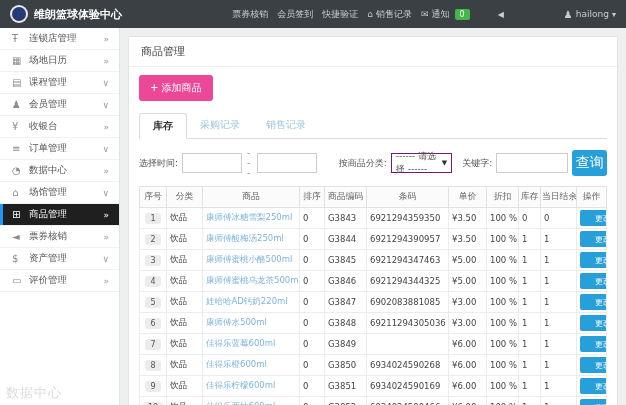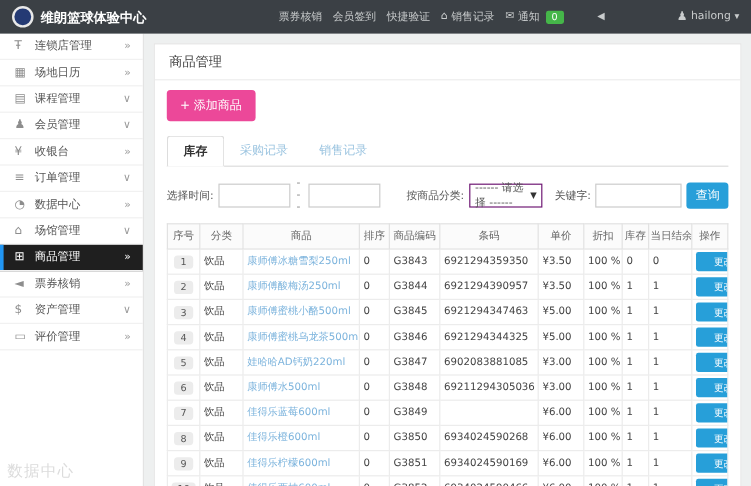--- a/index.html
+++ b/index.html
@@ -50,7 +50,7 @@
   .select { border:1px solid #701a75; height:20px; width:108px; display:flex; align-items:center; font-size:9px; color:#555; padding:0 4px; cursor:pointer; background:#fff; }
   .select .sel-caret { margin-left:auto; font-size:7px; color:#333; }
   .kw-input { width:72px; }
-  .search-btn { margin-left:auto; background:#279fd9; color:#fff; border:none; font-size:10px; padding:4px 0; width:66px; border-radius:3px; cursor:pointer; font-family:inherit; }
+  .search-btn { margin-left:auto; background:#279fd9; color:#fff; border:none; font-size:14px; padding:4px 0; width:66px; border-radius:3px; cursor:pointer; font-family:inherit; }
 
   table { width:100%; border-collapse:collapse; margin-top:8px; table-layout:fixed; }
   th { border:1px solid #e2e2e2; background:#fbfbfb; color:#666; font-weight:normal; font-size:8.8px; padding:4px 1px; text-align:center; white-space:nowrap; overflow:hidden; }

